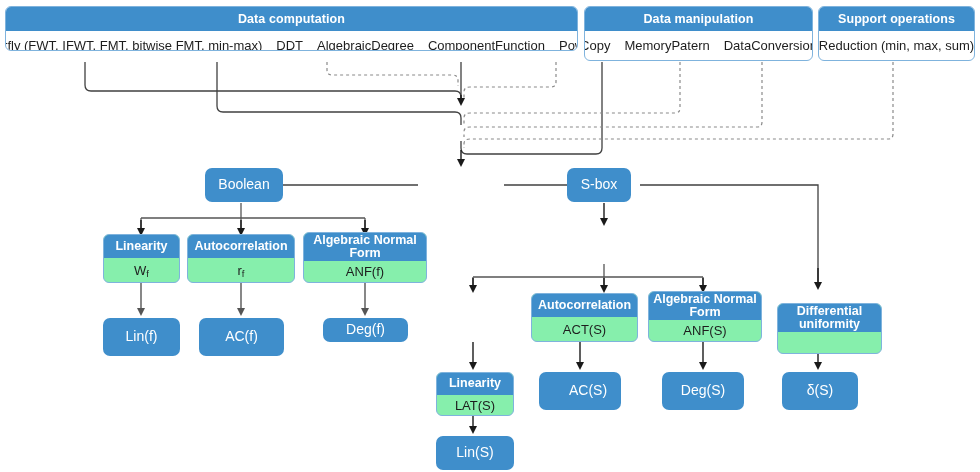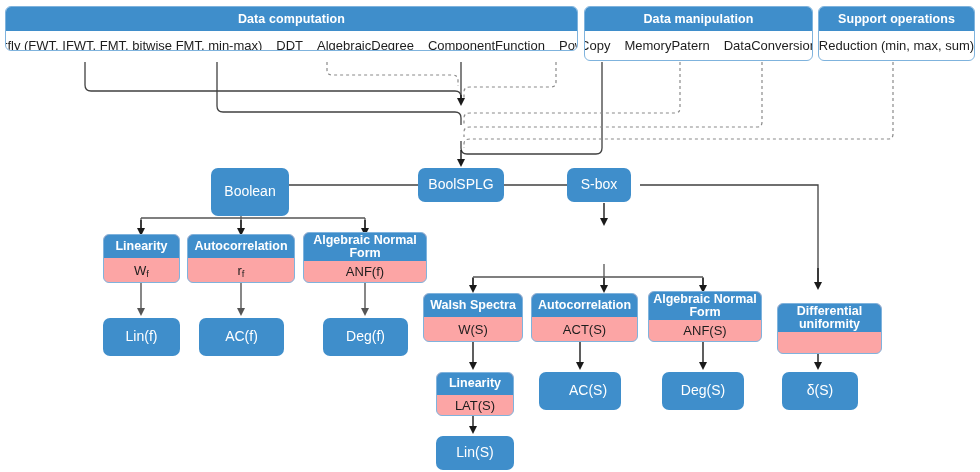--- a/index.html
+++ b/index.html
@@ -153,7 +153,7 @@
     </g>
   </svg>
 
-  <div class="node blue" style="left:211px;top:168px;width:78px;height:48px;">Boolean</div>
+  <div class="node blue" style="left:205px;top:168px;width:78px;height:34px;">Boolean</div>
 
   <div class="node blue" style="left:418px;top:168px;width:86px;height:34px;">BoolSPLG</div>
 

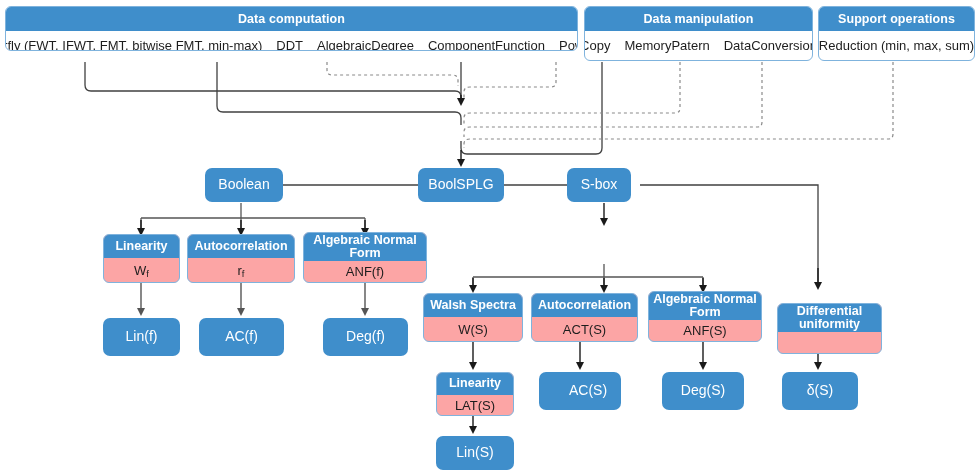--- a/index.html
+++ b/index.html
@@ -155,7 +155,6 @@
 
   <div class="node blue" style="left:205px;top:168px;width:78px;height:34px;">Boolean</div>
 
-  <div class="node blue" style="left:418px;top:168px;width:86px;height:34px;">BoolSPLG</div>
 
   <div class="node blue" style="left:567px;top:168px;width:64px;height:34px;">S-box</div>
 

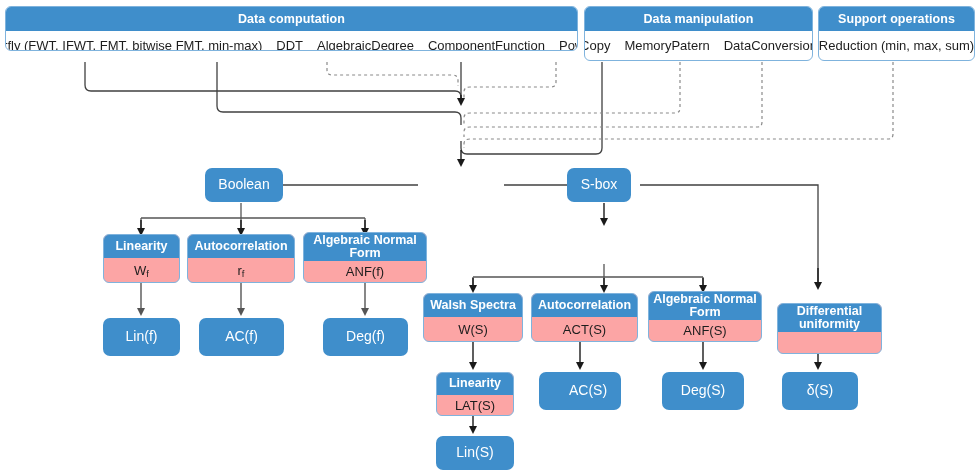--- a/index.html
+++ b/index.html
@@ -26,7 +26,7 @@
 
   
   .split{position:absolute;box-sizing:border-box;border:1px solid #7fb3dd;border-radius:6px;
-         background:#fca5a5;overflow:hidden;}
+         background:#86efac;overflow:hidden;}
   .split .cap{background:#3f8ecb;color:#fff;font-weight:bold;font-size:12.5px;
        display:flex;align-items:center;justify-content:center;text-align:center;line-height:1.08;}
   .split .val{color:#1d1d1d;font-size:13px;display:flex;align-items:center;justify-content:center;}

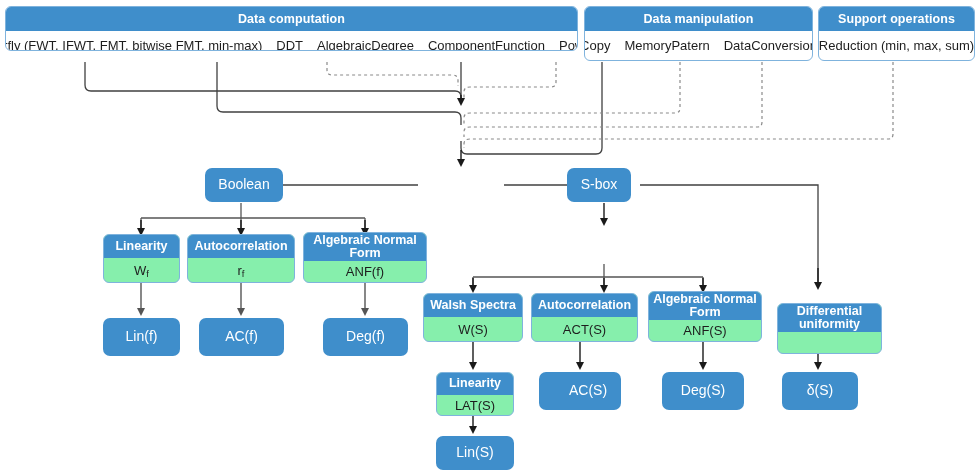--- a/index.html
+++ b/index.html
@@ -185,10 +185,6 @@
   </div>
   <div class="node blue" style="left:323px;top:318px;width:85px;height:38px;">Deg(f)</div>
 
-  <div class="split" style="left:423px;top:293px;width:100px;height:49px;">
-    <div class="cap" style="height:23px;">Walsh Spectra</div>
-    <div class="val" style="height:24px;">W(S)</div>
-  </div>
   <div class="split" style="left:436px;top:372px;width:78px;height:44px;">
     <div class="cap" style="height:22px;">Linearity</div>
     <div class="val" style="height:20px;">LAT(S)</div>

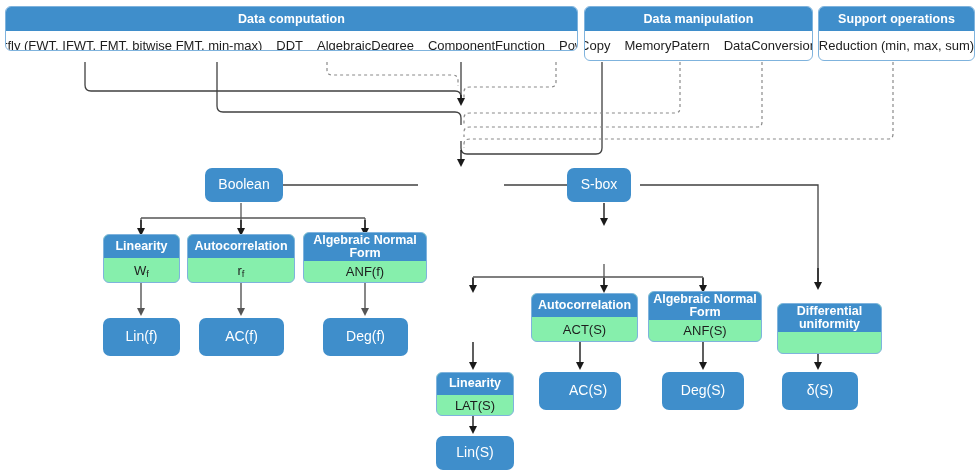--- a/index.html
+++ b/index.html
@@ -183,7 +183,7 @@
       <span>ANF(f)</span>
     </div>
   </div>
-  <div class="node blue" style="left:323px;top:318px;width:85px;height:38px;">Deg(f)</div>
+  <div class="node blue" style="left:323px;top:318px;width:85px;height:24px;">Deg(f)</div>
 
   <div class="split" style="left:436px;top:372px;width:78px;height:44px;">
     <div class="cap" style="height:22px;">Linearity</div>

